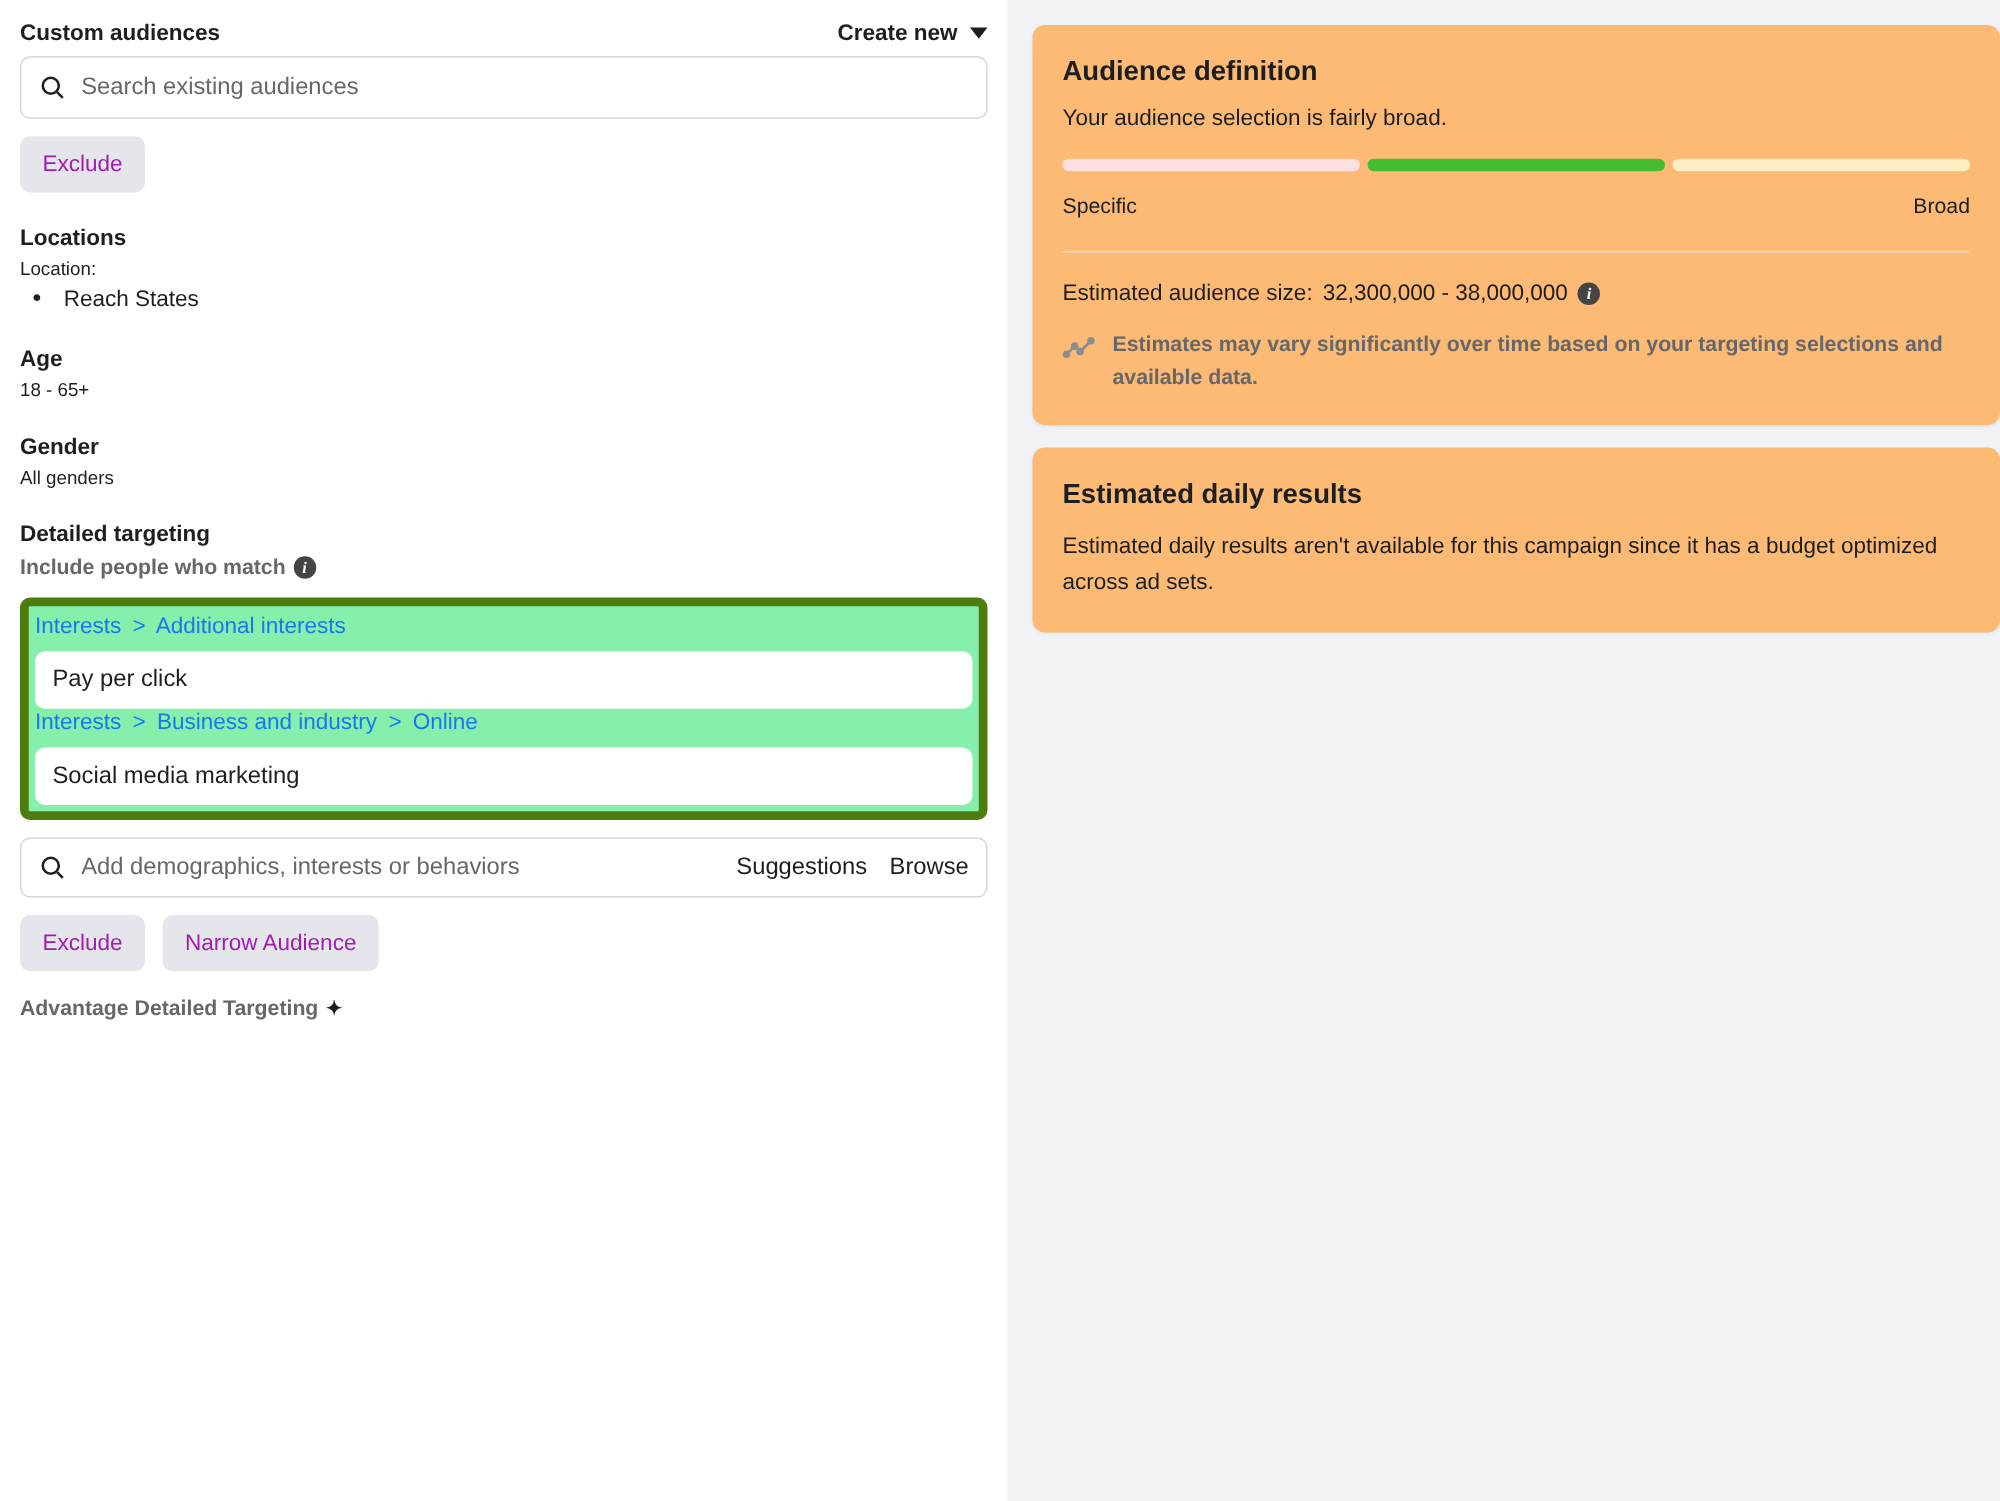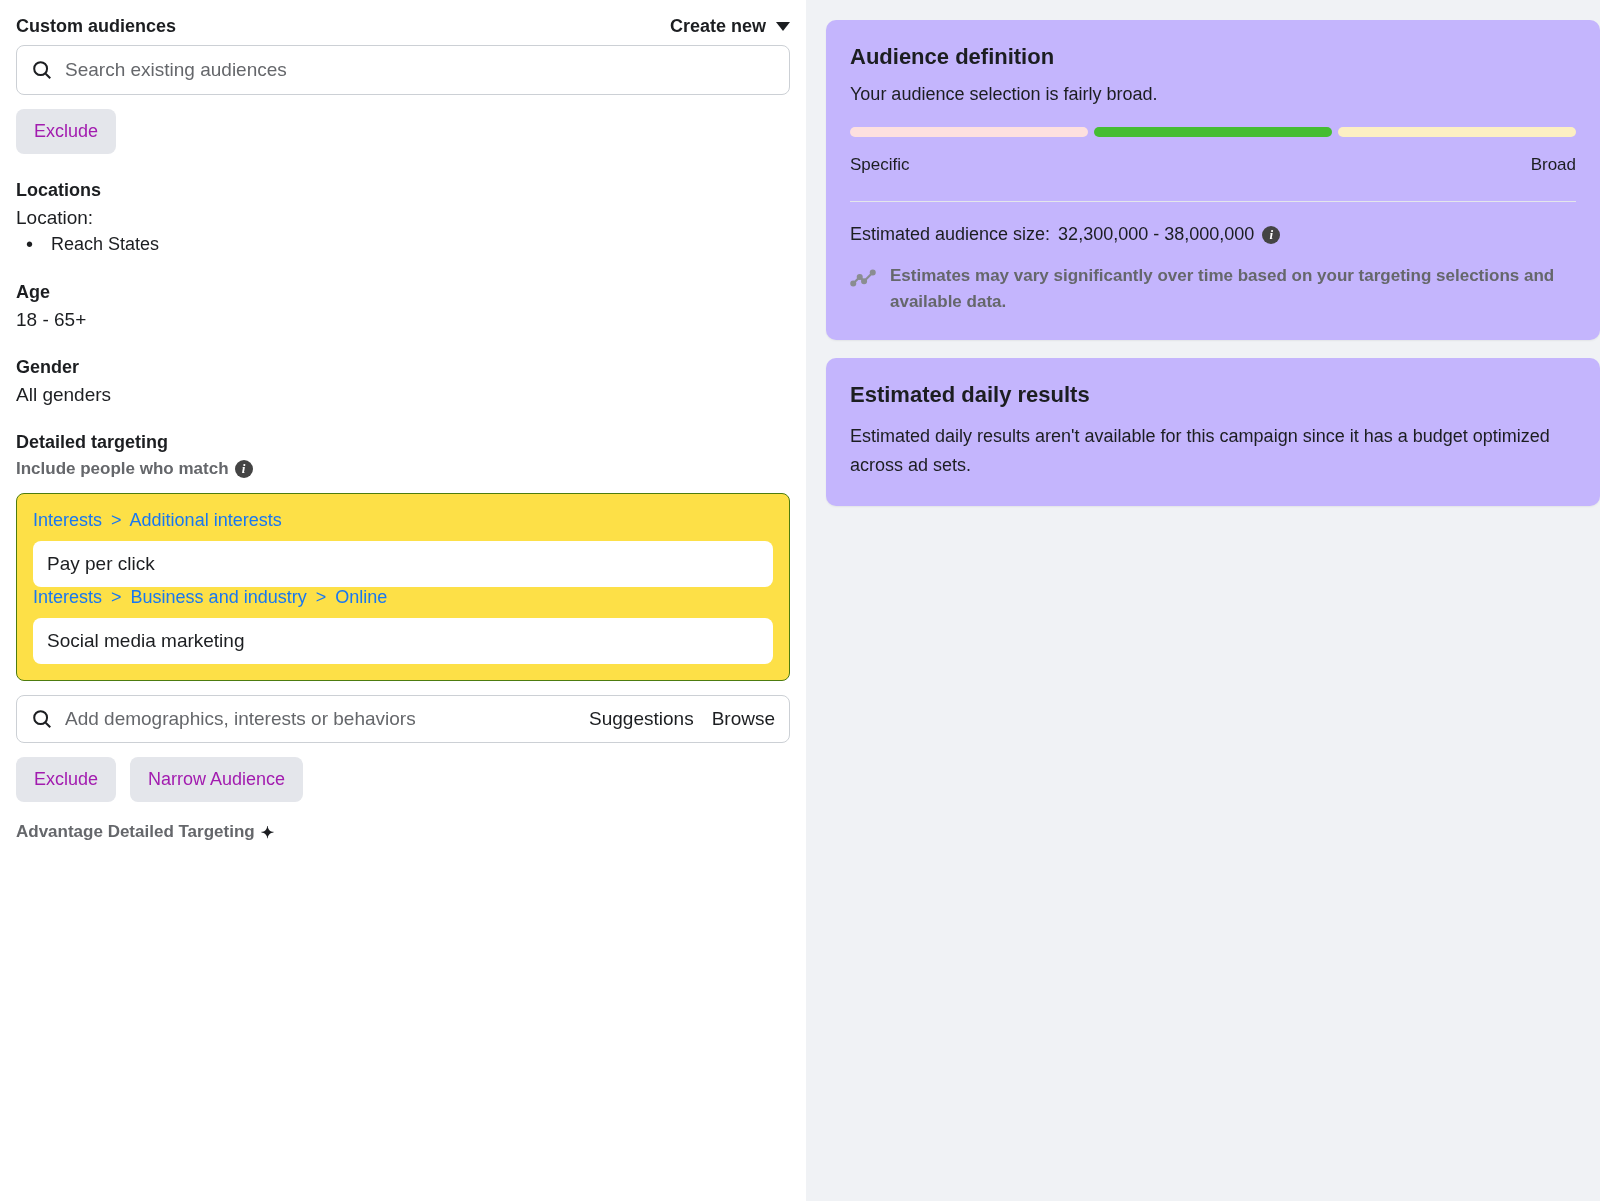--- a/index.html
+++ b/index.html
@@ -41,7 +41,7 @@
 .adv-checkbox { width: 26px; height: 26px; border: 1px solid #ccd0d5; border-radius: 6px; flex-shrink: 0; margin-top: 2px; cursor: pointer; }
 .adv-text { font-size: 18px; line-height: 1.5; }
 .adv-text .link { color: #1877f2; }
-.card { background: #c4b5fd; border-radius: 10px; padding: 24px 24px 26px 24px; margin-bottom: 18px; box-shadow: 0 1px 2px rgba(0,0,0,0.06); }
+.card { background: #fdba74; border-radius: 10px; padding: 24px 24px 26px 24px; margin-bottom: 18px; box-shadow: 0 1px 2px rgba(0,0,0,0.06); }
 .card-title { font-size: 22px; font-weight: 700; margin-bottom: 14px; }
 .card-sub { font-size: 18px; margin-bottom: 22px; }
 .meter { display: flex; gap: 6px; height: 10px; margin-bottom: 18px; }

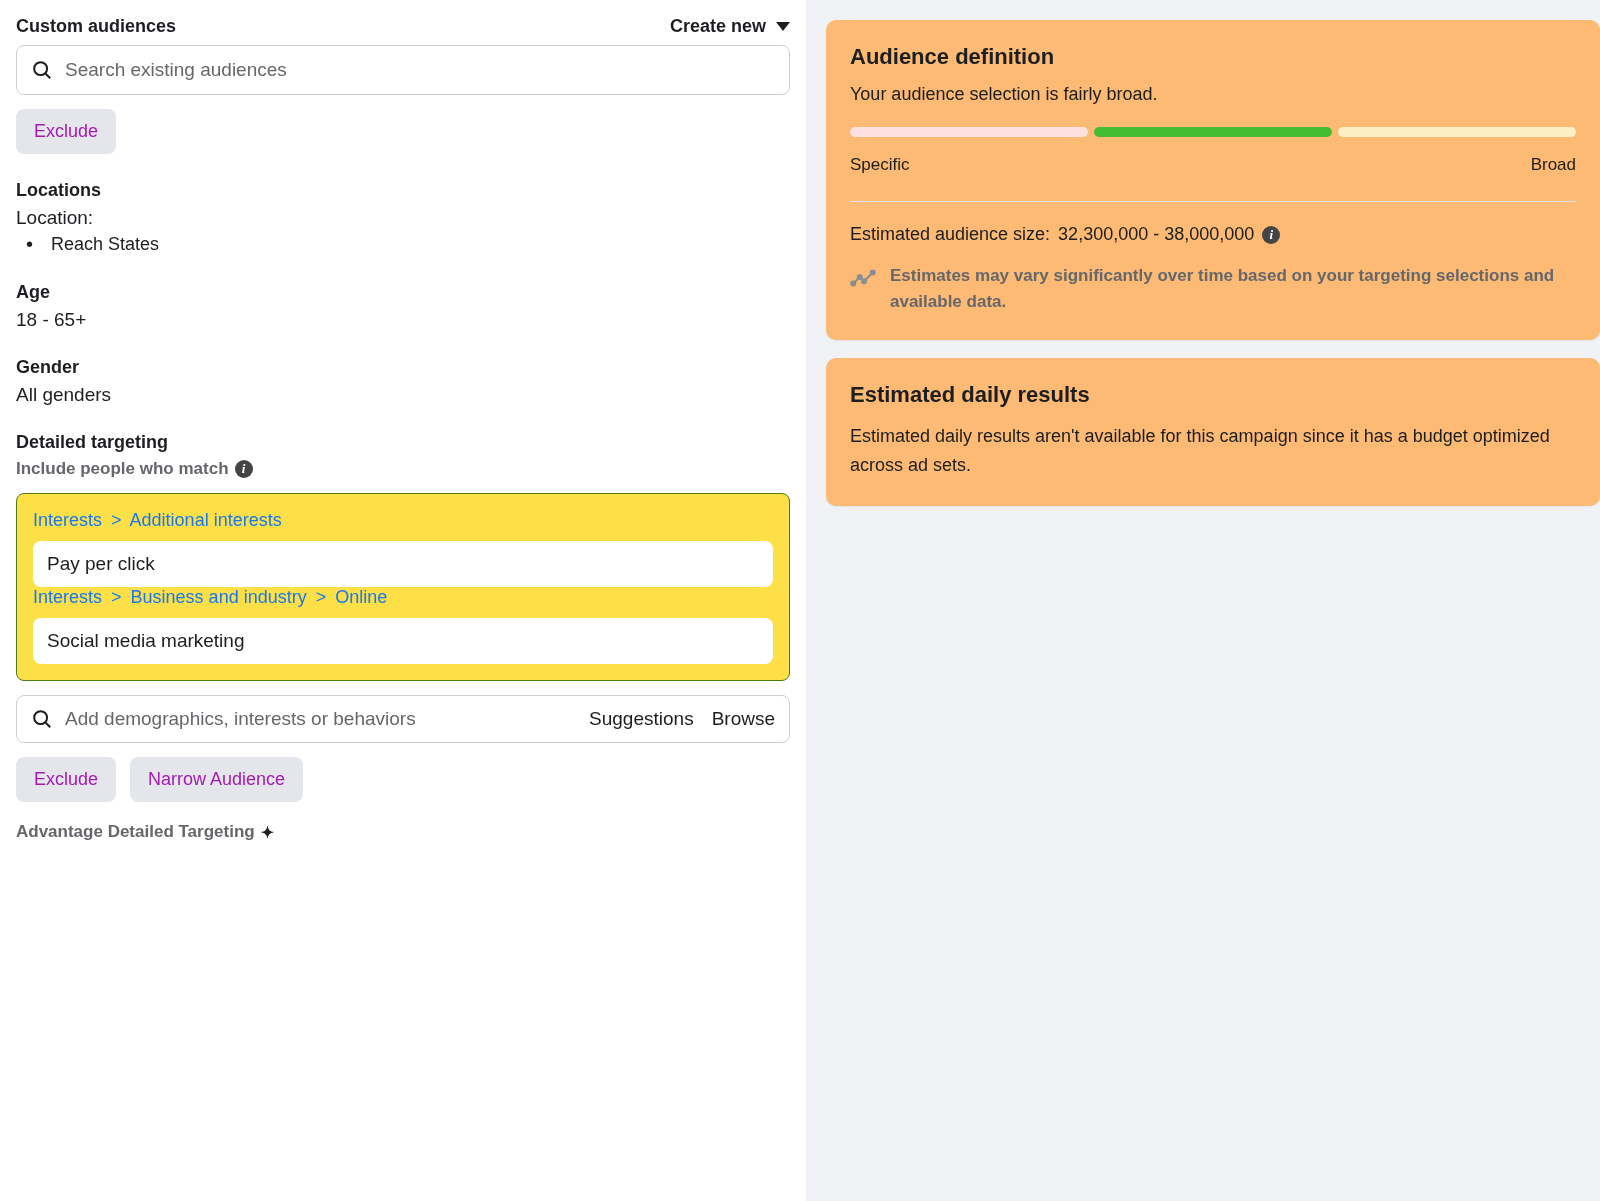--- a/index.html
+++ b/index.html
@@ -18,7 +18,7 @@
 .btn-row { display: flex; gap: 14px; }
 .field-group { margin-top: 26px; }
 .field-label { font-size: 18px; font-weight: 700; margin-bottom: 6px; }
-.field-value { font-size: 19px; font-weight: 400; margin-bottom: 4px; }
+.field-value { font-size: 15px; font-weight: 400; margin-bottom: 4px; }
 .bullet-item { display: flex; align-items: center; gap: 10px; font-size: 18px; padding-left: 10px; }
 .bullet-dot::before { content: "•"; font-size: 20px; margin-right: 8px; }
 .subtle-label { font-size: 17px; font-weight: 600; color: #65676b; display: flex; align-items: center; gap: 6px; margin-top: 4px; }

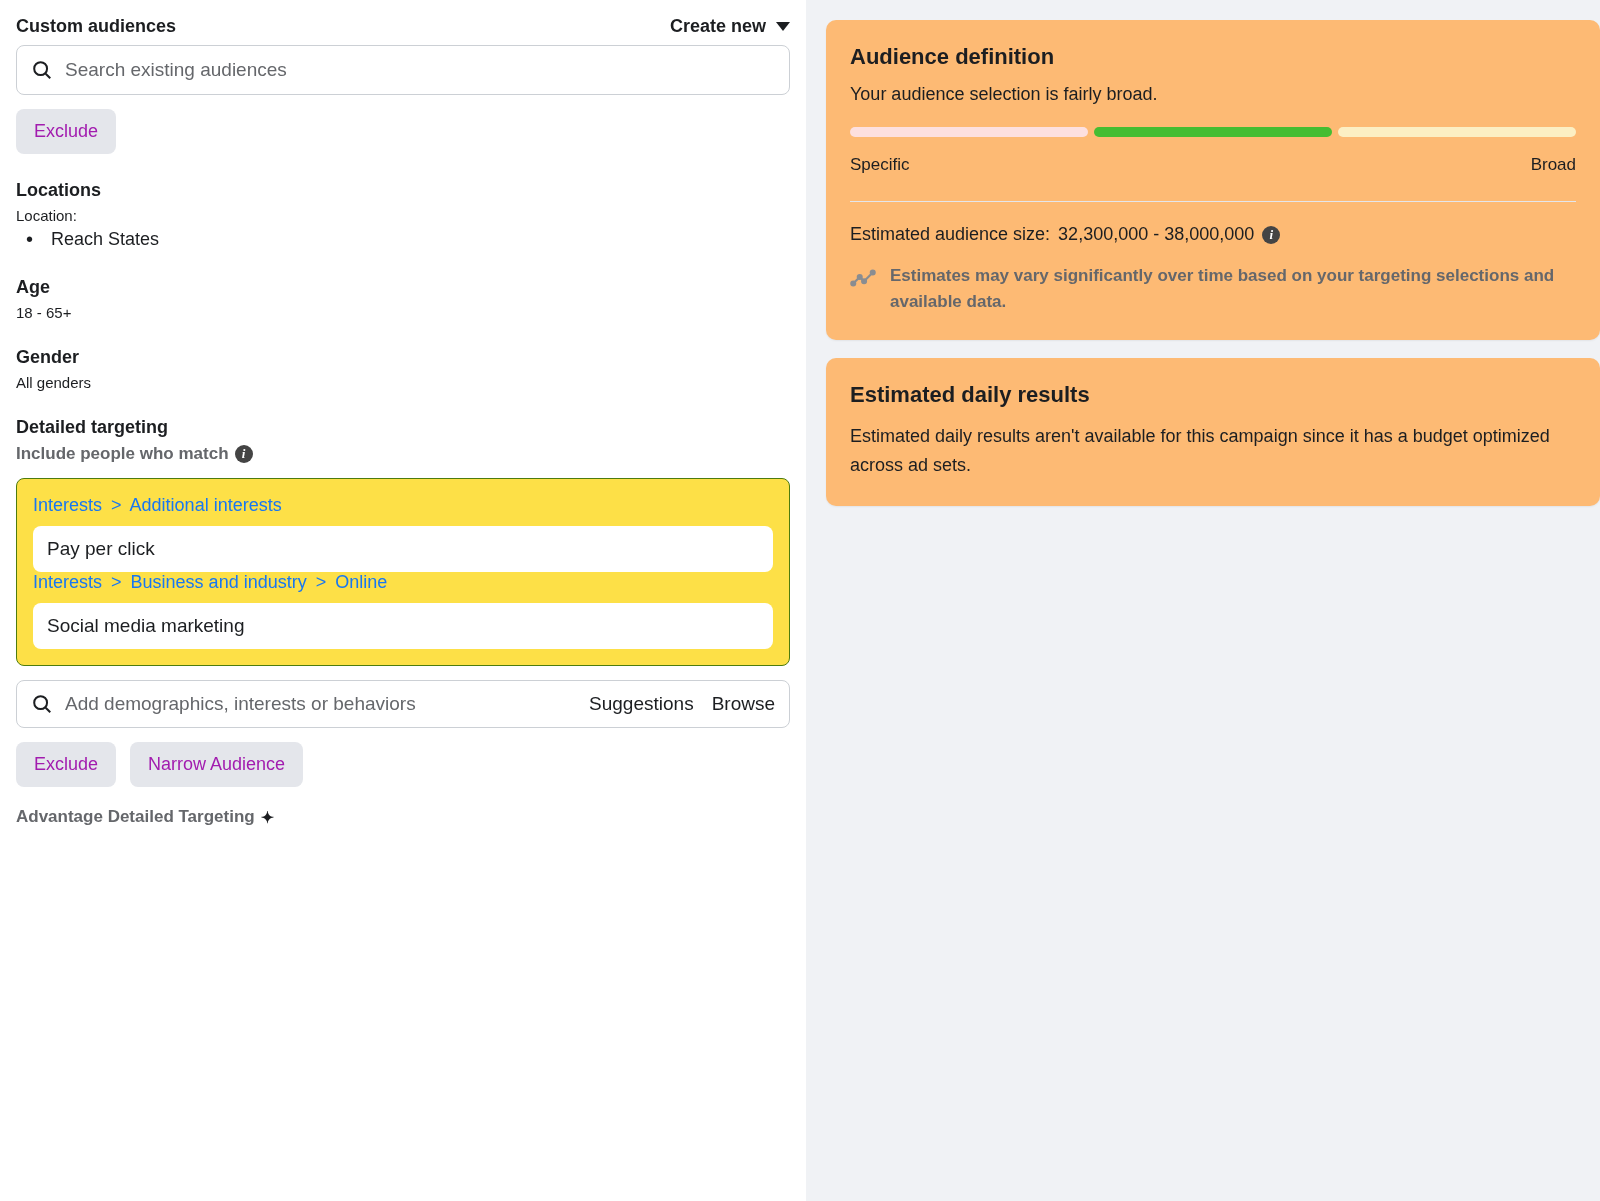--- a/index.html
+++ b/index.html
@@ -23,7 +23,7 @@
 .bullet-dot::before { content: "•"; font-size: 20px; margin-right: 8px; }
 .subtle-label { font-size: 17px; font-weight: 600; color: #65676b; display: flex; align-items: center; gap: 6px; margin-top: 4px; }
 .info-icon { display: inline-flex; width: 18px; height: 18px; border-radius: 50%; background: #444; color: #fff; font-size: 13px; font-weight: 700; align-items: center; justify-content: center; font-family: Georgia, serif; font-style: italic; }
-.targeting-box { border: 1px solid #4d7c0f; border-radius: 8px; background: #fde047; margin-top: 14px; padding: 16px; }
+.targeting-box { border: 7px solid #4d7c0f; border-radius: 8px; background: #86efac; margin-top: 14px; padding: 5px; }
 .breadcrumb { font-size: 18px; margin-bottom: 10px; color: #1c1e21; }
 .breadcrumb a { color: #1877f2; text-decoration: none; }
 .breadcrumb .sep { color: #1877f2; margin: 0 4px; }

